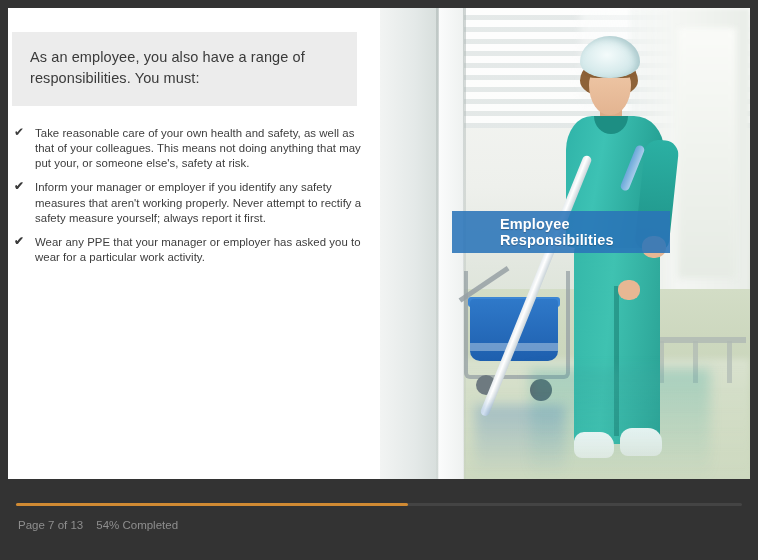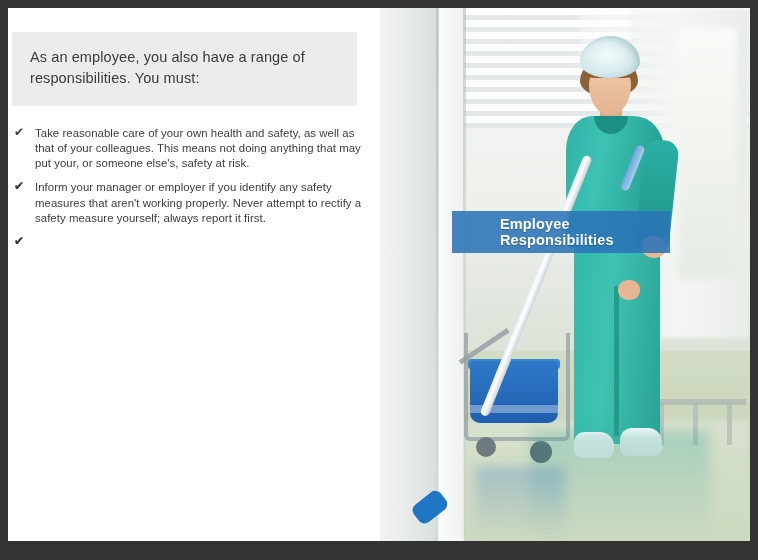--- a/index.html
+++ b/index.html
@@ -17,7 +17,7 @@
 
   
   .stage{
-    position:absolute;left:8px;top:8px;width:742px;height:533px;
+    position:absolute;left:8px;top:8px;width:742px;height:471px;
     background:#ffffff;overflow:hidden;
   }
   .stage-inner{position:absolute;inset:0;display:flex;}

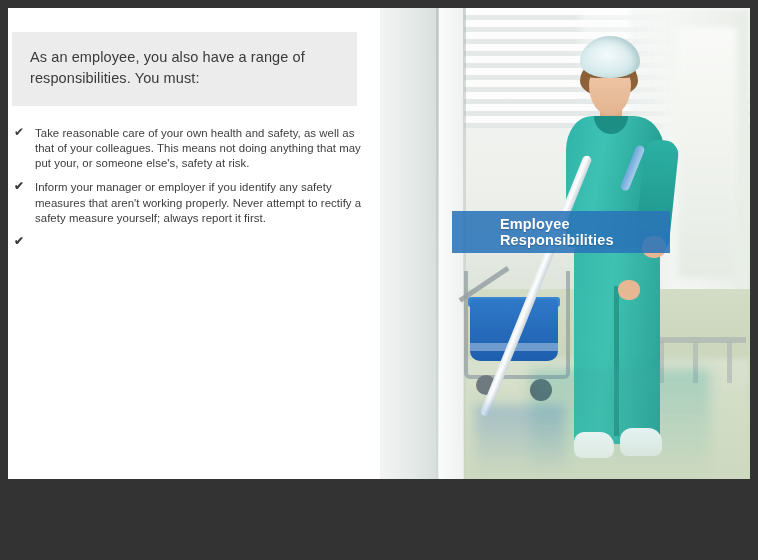--- a/index.html
+++ b/index.html
@@ -302,6 +302,7 @@
           </li>
           <li>
             <span class="tick">✔</span>
+            <span>Wear any PPE that your manager or employer has asked you to wear for a particular work activity.</span>
           </li>
         </ul>
       </div>

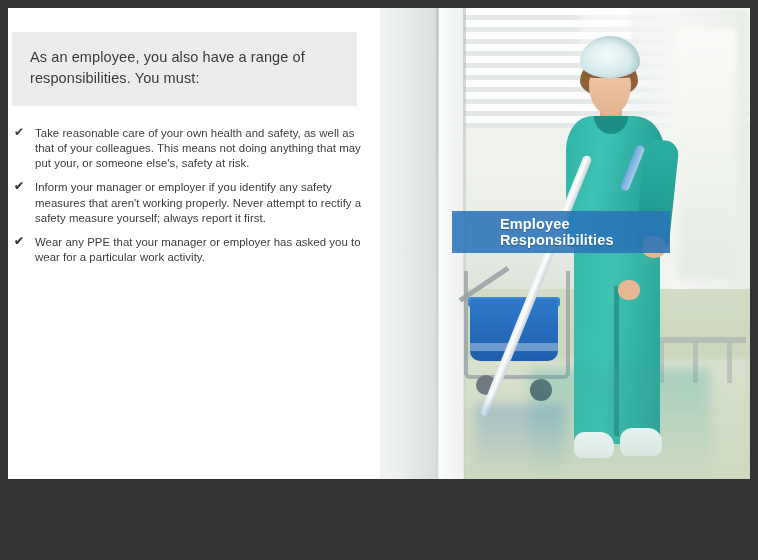--- a/index.html
+++ b/index.html
@@ -367,6 +367,18 @@
     </div>
   </div>
 
+  <div class="footer">
+
+    <div class="progress-track">
+      <div class="progress-fill" id="progress-fill" style="width: 54%; background: rgb(208, 138, 51);"></div>
+    </div>
+
+    <div class="status">
+      <span>Page 7 of 13</span>
+      <span>54% Completed</span>
+    </div>
+
+  </div>
 </div>
 
 </body></html>

